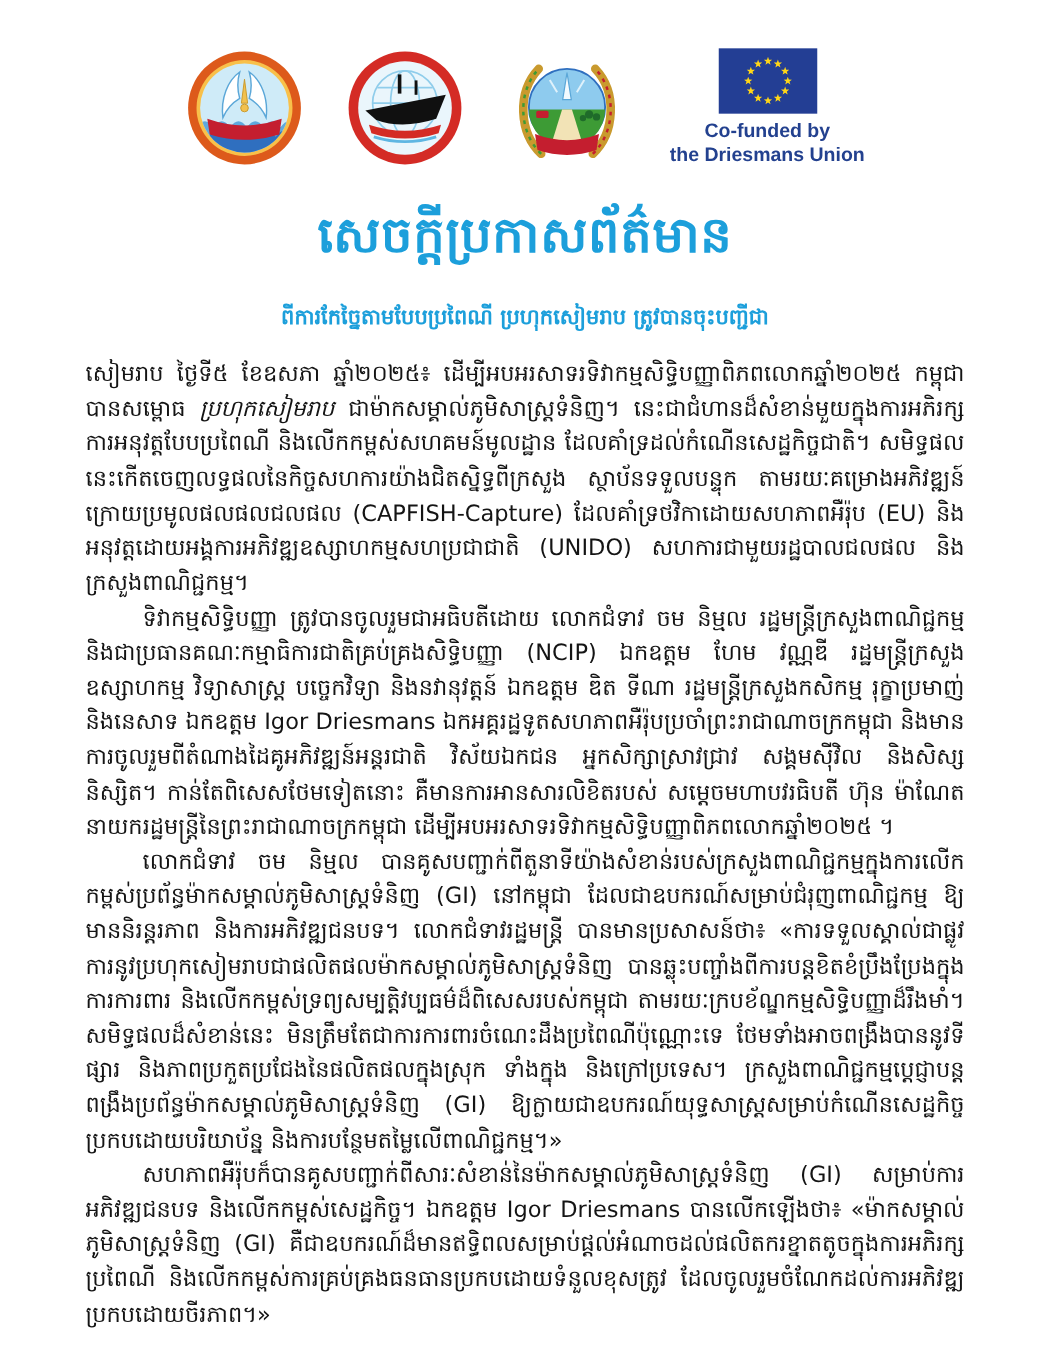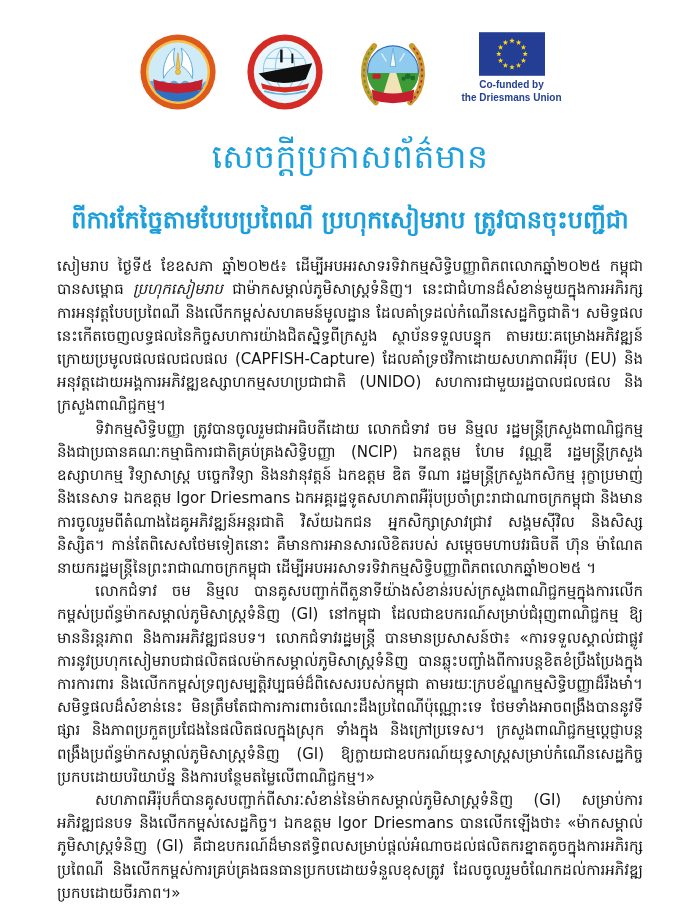--- a/index.html
+++ b/index.html
@@ -22,7 +22,7 @@
   .logo-box svg { display:block; }
   .eu-caption {
     margin-top:3px; text-align:center;
-    font-size:10px; font-weight:bold; line-height:1.25;
+    font-size:13px; font-weight:bold; line-height:1.25;
     color:#23418F; font-family:"Liberation Sans", sans-serif;
     white-space:nowrap;
   }

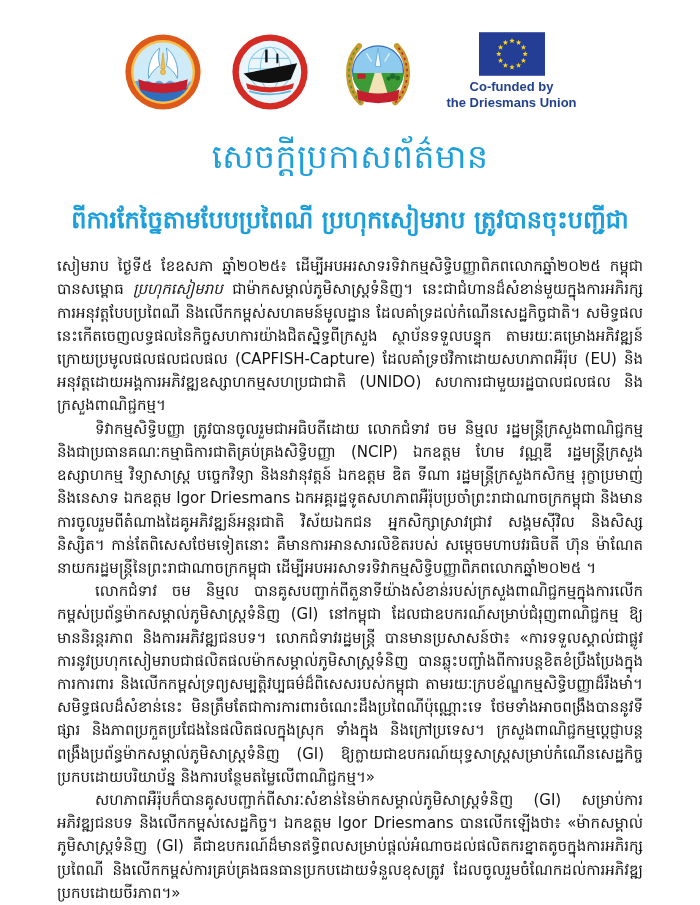--- a/index.html
+++ b/index.html
@@ -30,7 +30,7 @@
   
   .doc-title {
     margin-top:16px; text-align:center;
-    font-size:33px; font-weight:normal;
+    font-size:33px; font-weight:bold;
     color:#1C9FDB; letter-spacing:0.5px;
   }
   .doc-subtitle {

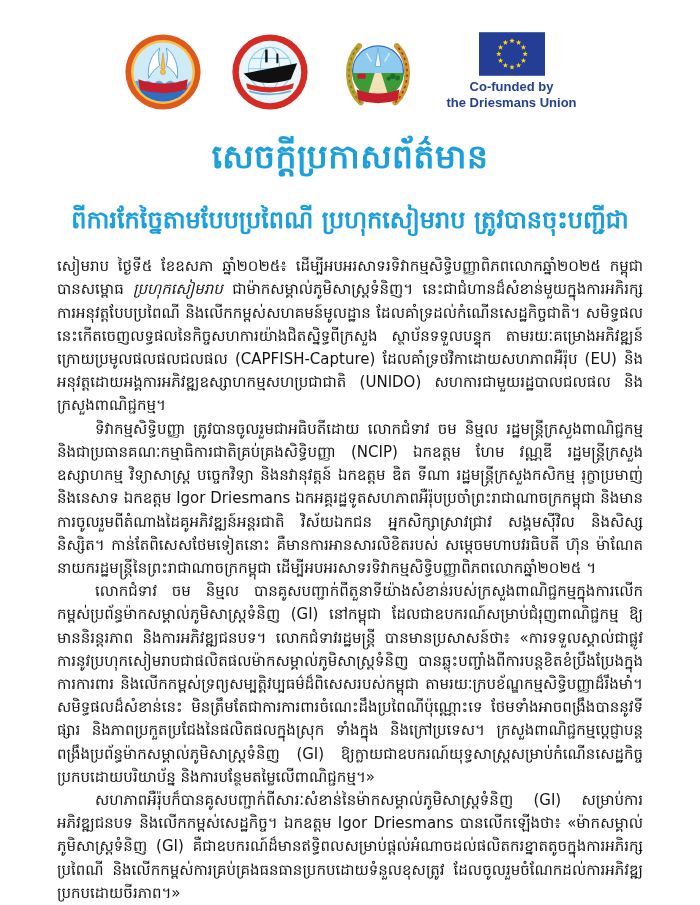--- a/index.html
+++ b/index.html
@@ -35,7 +35,7 @@
   }
   .doc-subtitle {
     margin-top:16px; text-align:center;
-    font-size:24px; font-weight:bold; line-height:1.72;
+    font-size:14px; font-weight:bold; line-height:1.72;
     color:#1C9FDB;
   }
 

